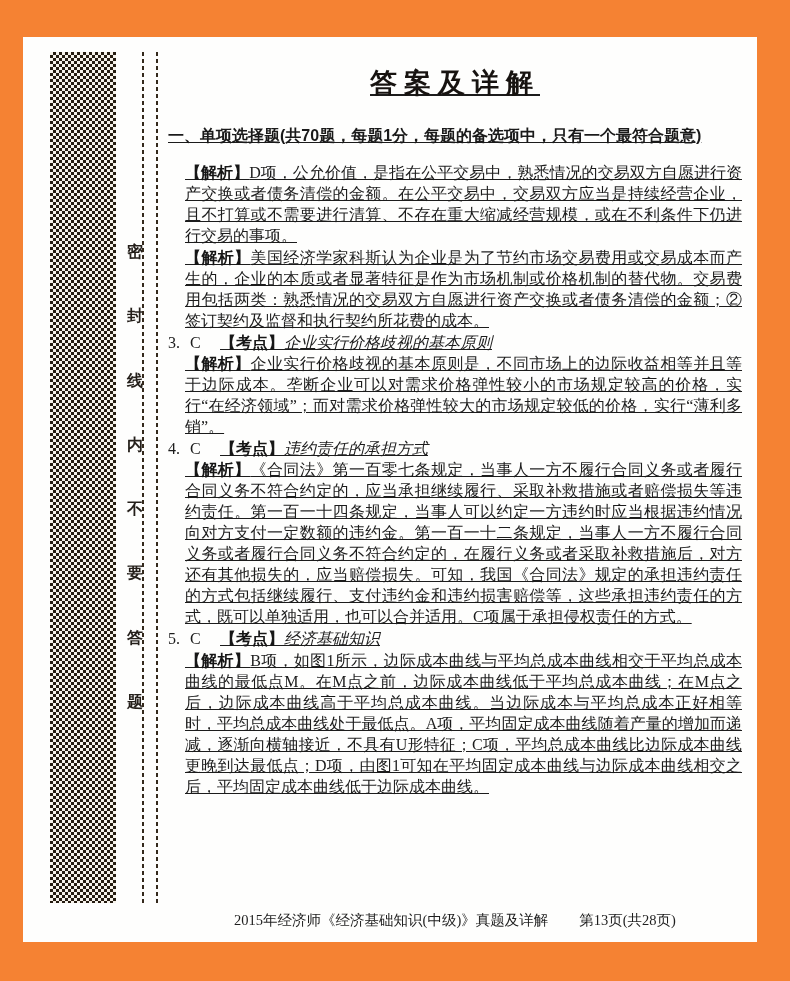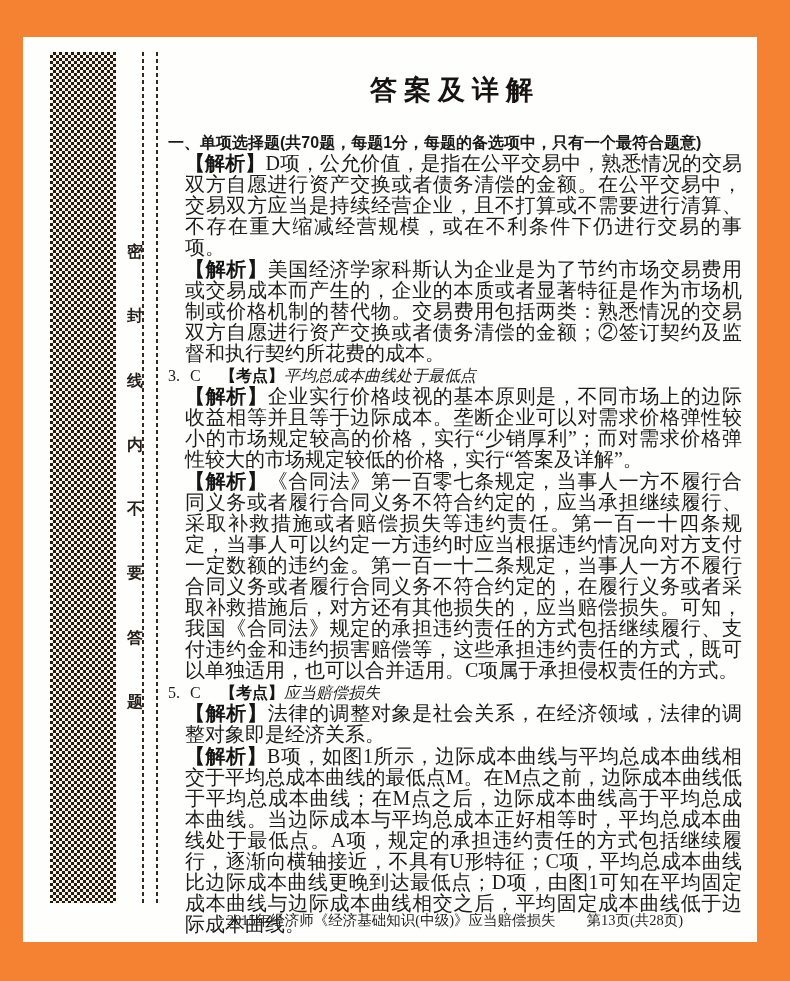--- a/index.html
+++ b/index.html
@@ -39,7 +39,7 @@
   .vline-2 { left:133px; }
 
   .content {
-    position:absolute; left:145px; top:31px; width:574px;
+    position:absolute; left:145px; top:24px; width:574px;text-decoration:underline;
   }
   .doc-title {
     text-align:center;

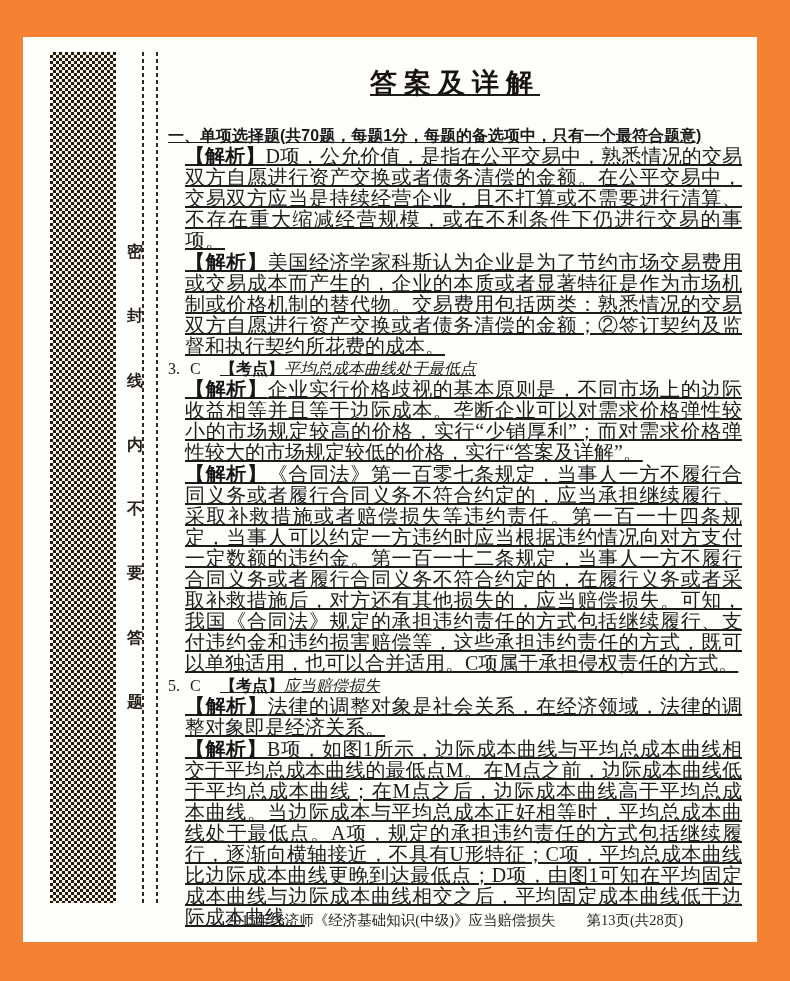--- a/index.html
+++ b/index.html
@@ -53,7 +53,7 @@
     font-family:"Liberation Sans","DejaVu Sans",sans-serif;
     font-weight:bold;
     font-size:16px; line-height:21px;
-    margin-bottom:0;
+    margin-bottom:16px;
     color:#1a1a1a;
   }
   .item { margin-bottom:1px; }

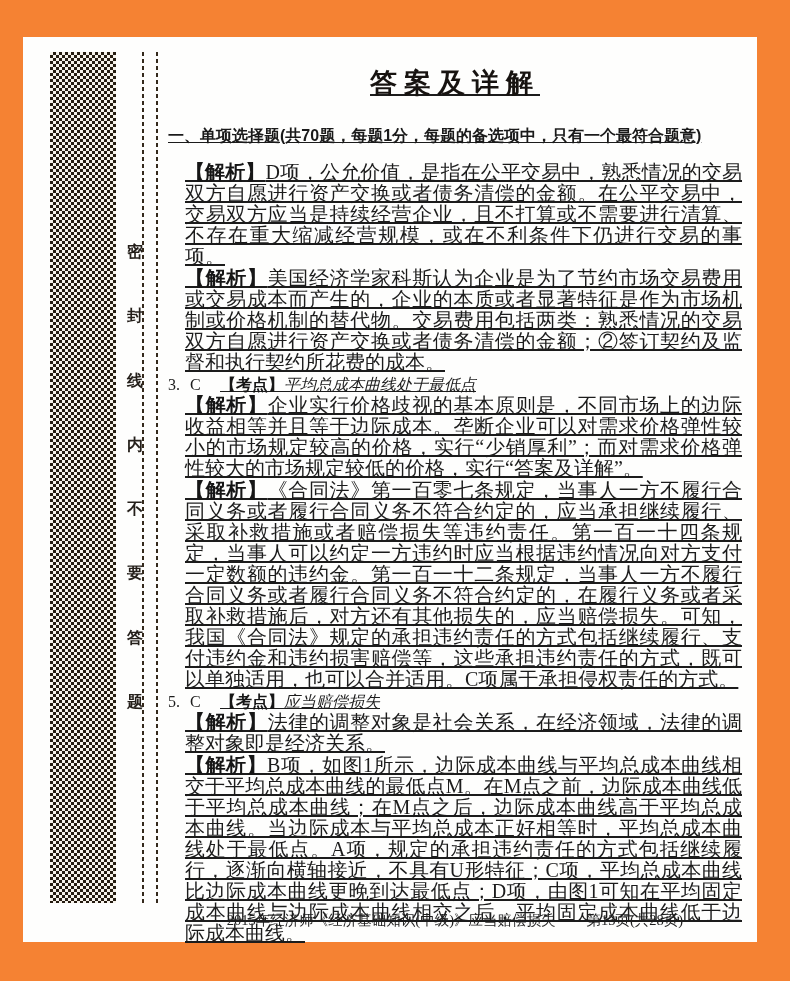--- a/index.html
+++ b/index.html
@@ -73,7 +73,7 @@
   }
   .item-exp {
     margin-left:17px;
-    font-size:20px; line-height:21px;
+    font-size:16px; line-height:21px;
     text-align:justify;
     text-justify:inter-character;
     color:#1C1C1C;

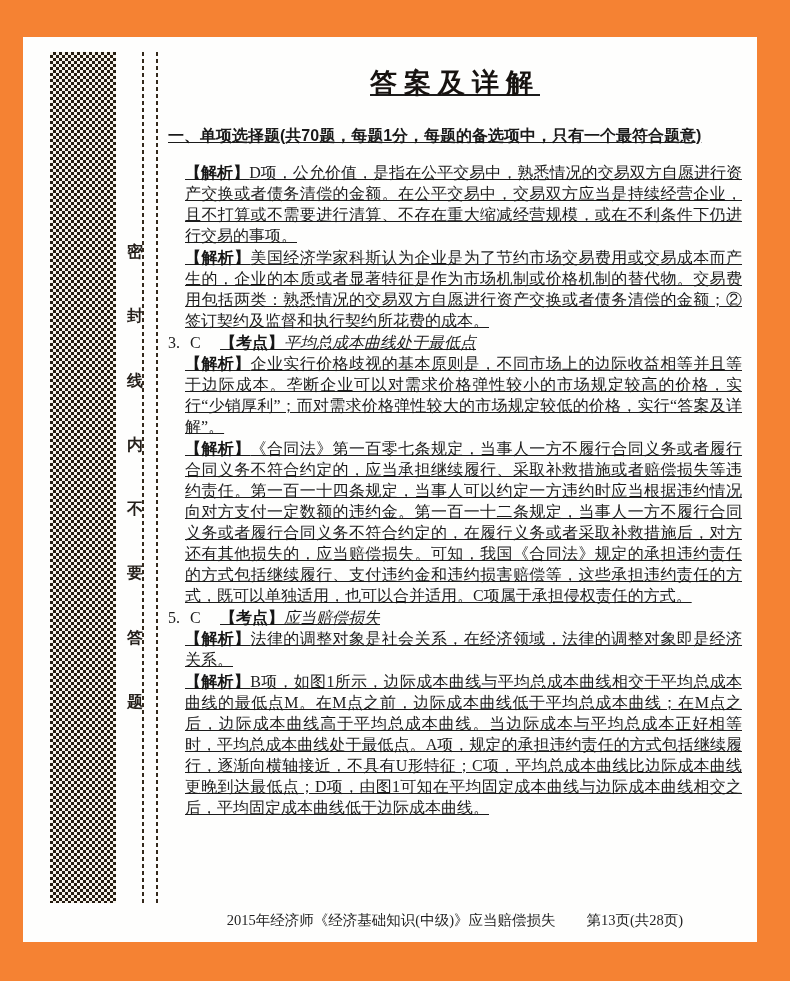--- a/index.html
+++ b/index.html
@@ -127,7 +127,7 @@
 
     <div class="item">
       <div class="item-head">
-        <span class="item-number">3.</span><span class="item-answer">C</span><span class="tag-label">【考点】</span><span class="item-topic">平均总成本曲线处于最低点</span>
+        <span class="item-number">3.</span><span class="item-answer">C</span><span class="tag-label">【考点】</span><span class="item-topic">企业实行价格歧视的基本原则</span>
       </div>
       <div class="item-exp">
         <span class="tag-label">【解析】</span><span>企业实行价格歧视的基本原则是，不同市场上的边际收益相等并且等于边际成本。垄断企业可以对需求价格弹性较小的市场规定较高的价格，实行“少销厚利”；而对需求价格弹性较大的市场规定较低的价格，实行“答案及详解”。</span>

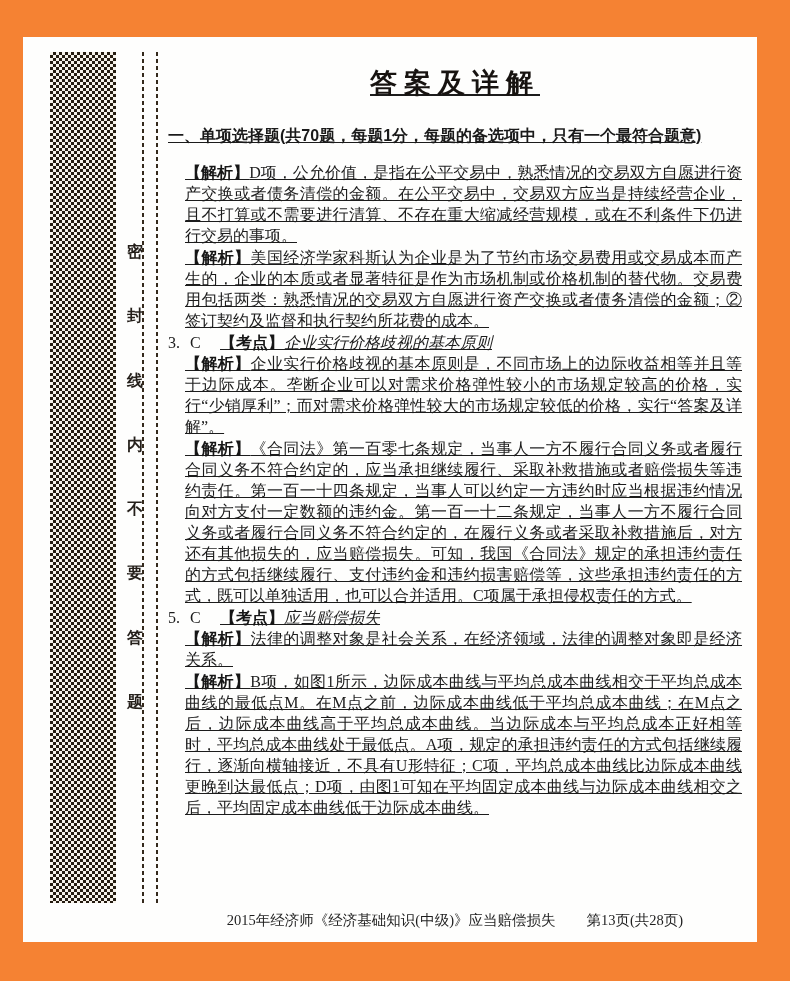--- a/index.html
+++ b/index.html
@@ -130,7 +130,7 @@
         <span class="item-number">3.</span><span class="item-answer">C</span><span class="tag-label">【考点】</span><span class="item-topic">企业实行价格歧视的基本原则</span>
       </div>
       <div class="item-exp">
-        <span class="tag-label">【解析】</span><span>企业实行价格歧视的基本原则是，不同市场上的边际收益相等并且等于边际成本。垄断企业可以对需求价格弹性较小的市场规定较高的价格，实行“少销厚利”；而对需求价格弹性较大的市场规定较低的价格，实行“答案及详解”。</span>
+        <span class="tag-label">【解析】</span><span>企业实行价格歧视的基本原则是，不同市场上的边际收益相等并且等于边际成本。垄断企业可以对需求价格弹性较小的市场规定较高的价格，实行“在经济领域”；而对需求价格弹性较大的市场规定较低的价格，实行“薄利多销”。</span>
       </div>
     </div>
 

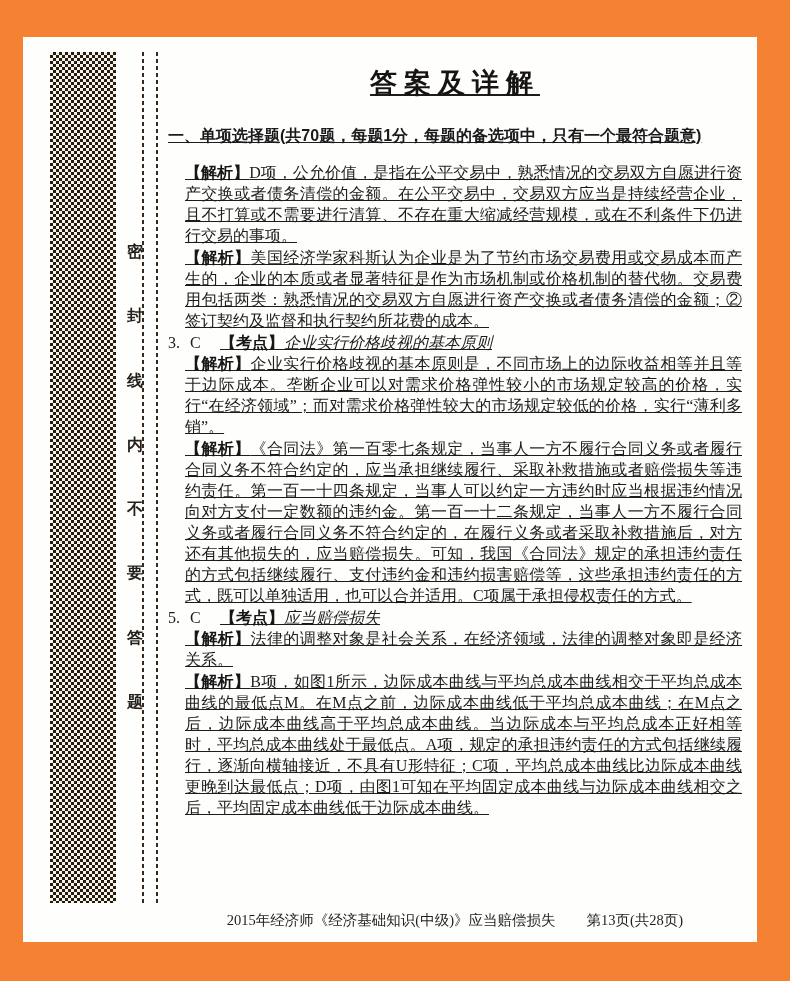--- a/index.html
+++ b/index.html
@@ -135,6 +135,9 @@
     </div>
 
     <div class="item">
+      <div class="item-head">
+        <span class="item-number">4.</span><span class="item-answer">C</span><span class="tag-label">【考点】</span><span class="item-topic">违约责任的承担方式</span>
+      </div>
       <div class="item-exp">
         <span class="tag-label">【解析】</span><span>《合同法》第一百零七条规定，当事人一方不履行合同义务或者履行合同义务不符合约定的，应当承担继续履行、采取补救措施或者赔偿损失等违约责任。第一百一十四条规定，当事人可以约定一方违约时应当根据违约情况向对方支付一定数额的违约金。第一百一十二条规定，当事人一方不履行合同义务或者履行合同义务不符合约定的，在履行义务或者采取补救措施后，对方还有其他损失的，应当赔偿损失。可知，我国《合同法》规定的承担违约责任的方式包括继续履行、支付违约金和违约损害赔偿等，这些承担违约责任的方式，既可以单独适用，也可以合并适用。C项属于承担侵权责任的方式。</span>
       </div>

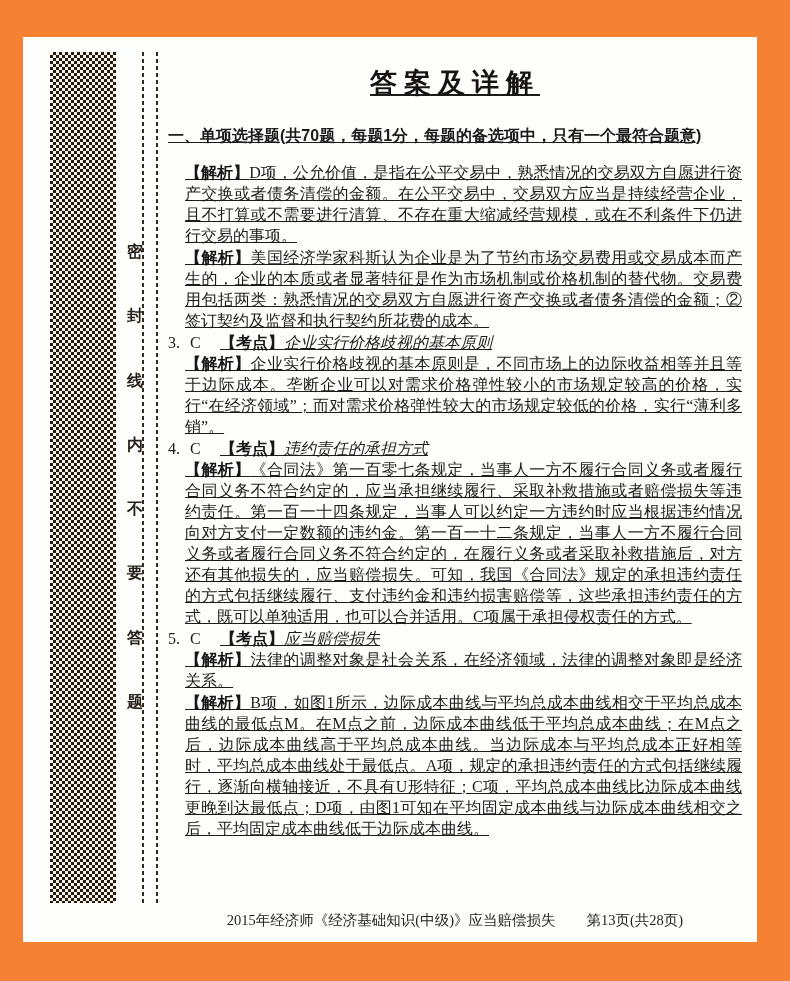--- a/index.html
+++ b/index.html
@@ -145,7 +145,7 @@
 
     <div class="item">
       <div class="item-head">
-        <span class="item-number">5.</span><span class="item-answer">C</span><span class="tag-label">【考点】</span><span class="item-topic">应当赔偿损失</span>
+        <span class="item-number">5.</span><span class="item-answer">C</span><span class="tag-label">【考点】</span><span class="item-topic">经济基础知识</span>
       </div>
       <div class="item-exp">
         <span class="tag-label">【解析】</span><span>法律的调整对象是社会关系，在经济领域，法律的调整对象即是经济关系。</span>

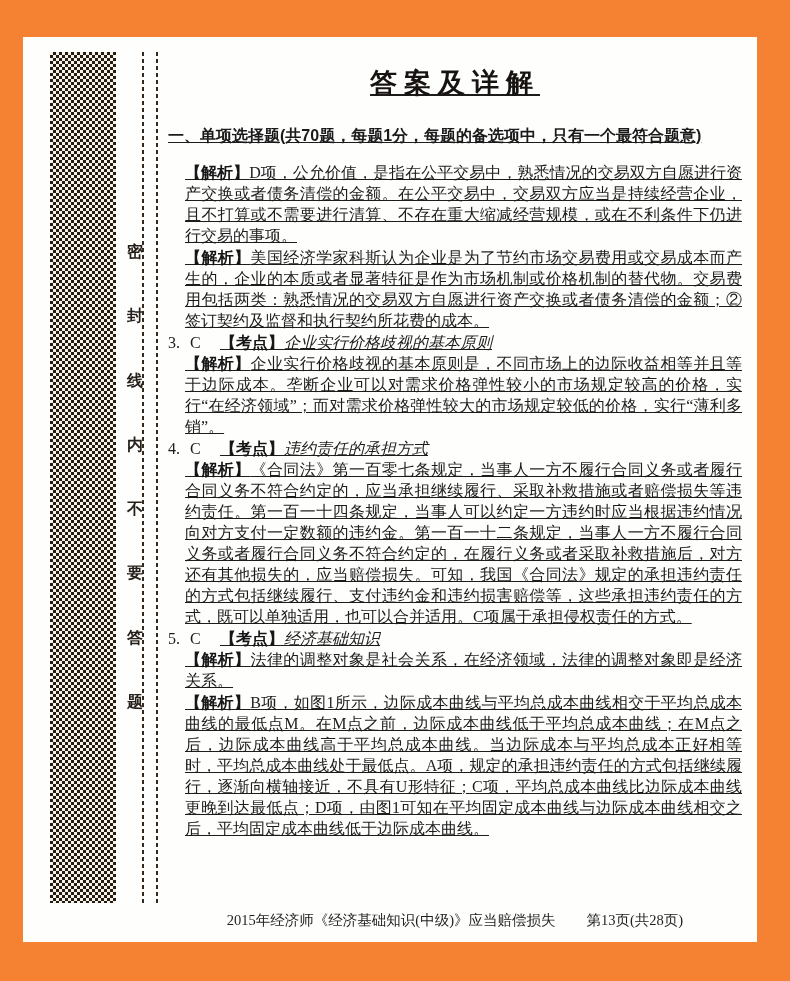--- a/index.html
+++ b/index.html
@@ -147,9 +147,6 @@
       <div class="item-head">
         <span class="item-number">5.</span><span class="item-answer">C</span><span class="tag-label">【考点】</span><span class="item-topic">经济基础知识</span>
       </div>
-      <div class="item-exp">
-        <span class="tag-label">【解析】</span><span>法律的调整对象是社会关系，在经济领域，法律的调整对象即是经济关系。</span>
-      </div>
     </div>
 
     <div class="item">

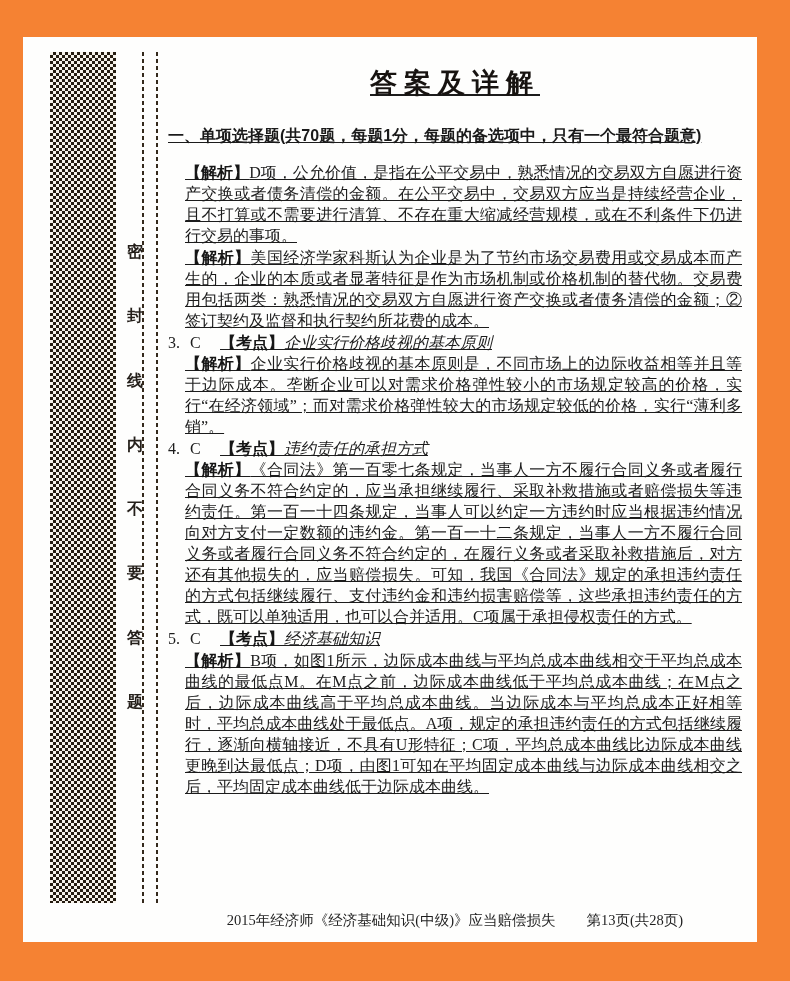--- a/index.html
+++ b/index.html
@@ -151,7 +151,7 @@
 
     <div class="item">
       <div class="item-exp">
-        <span class="tag-label">【解析】</span><span>B项，如图1所示，边际成本曲线与平均总成本曲线相交于平均总成本曲线的最低点M。在M点之前，边际成本曲线低于平均总成本曲线；在M点之后，边际成本曲线高于平均总成本曲线。当边际成本与平均总成本正好相等时，平均总成本曲线处于最低点。A项，规定的承担违约责任的方式包括继续履行，逐渐向横轴接近，不具有U形特征；C项，平均总成本曲线比边际成本曲线更晚到达最低点；D项，由图1可知在平均固定成本曲线与边际成本曲线相交之后，平均固定成本曲线低于边际成本曲线。</span>
+        <span class="tag-label">【解析】</span><span>B项，如图1所示，边际成本曲线与平均总成本曲线相交于平均总成本曲线的最低点M。在M点之前，边际成本曲线低于平均总成本曲线；在M点之后，边际成本曲线高于平均总成本曲线。当边际成本与平均总成本正好相等时，平均总成本曲线处于最低点。A项，平均固定成本曲线随着产量的增加而递减，逐渐向横轴接近，不具有U形特征；C项，平均总成本曲线比边际成本曲线更晚到达最低点；D项，由图1可知在平均固定成本曲线与边际成本曲线相交之后，平均固定成本曲线低于边际成本曲线。</span>
       </div>
     </div>
 

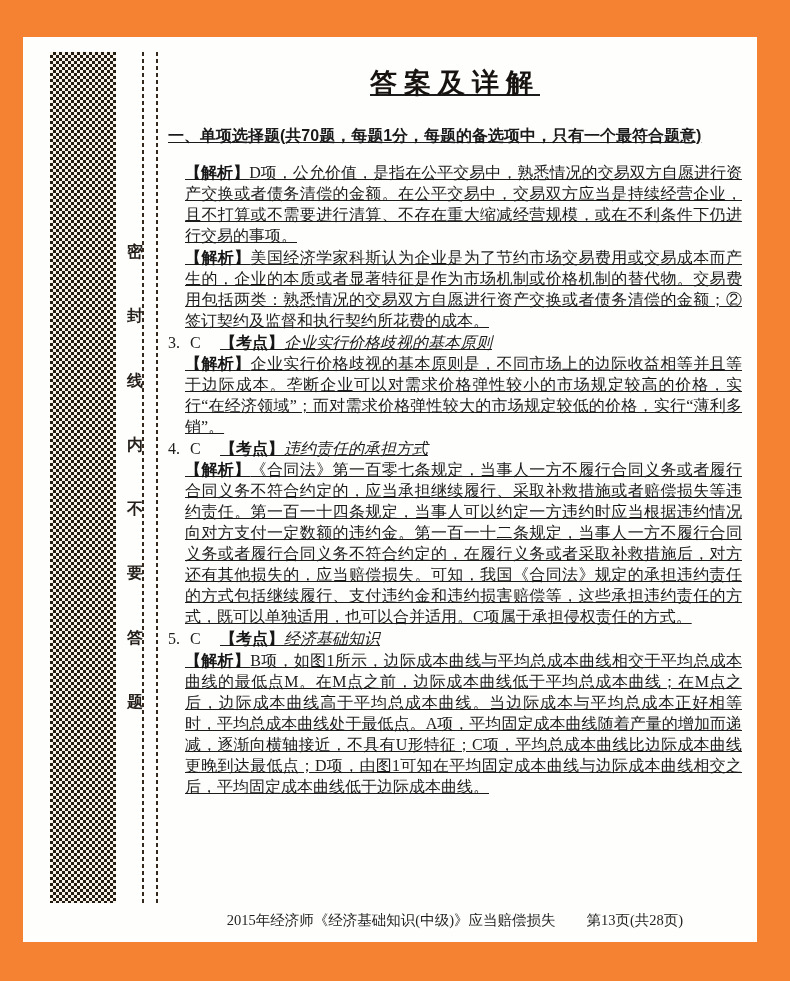--- a/index.html
+++ b/index.html
@@ -158,7 +158,7 @@
   </div>
 
   <div class="footer">
-    <span>2015年经济师《经济基础知识(中级)》应当赔偿损失</span><span class="page-info">第13页(共28页)</span>
+    <span>2015年经济师《经济基础知识(中级)》真题及详解</span><span class="page-info">第13页(共28页)</span>
   </div>
 
 </div>

